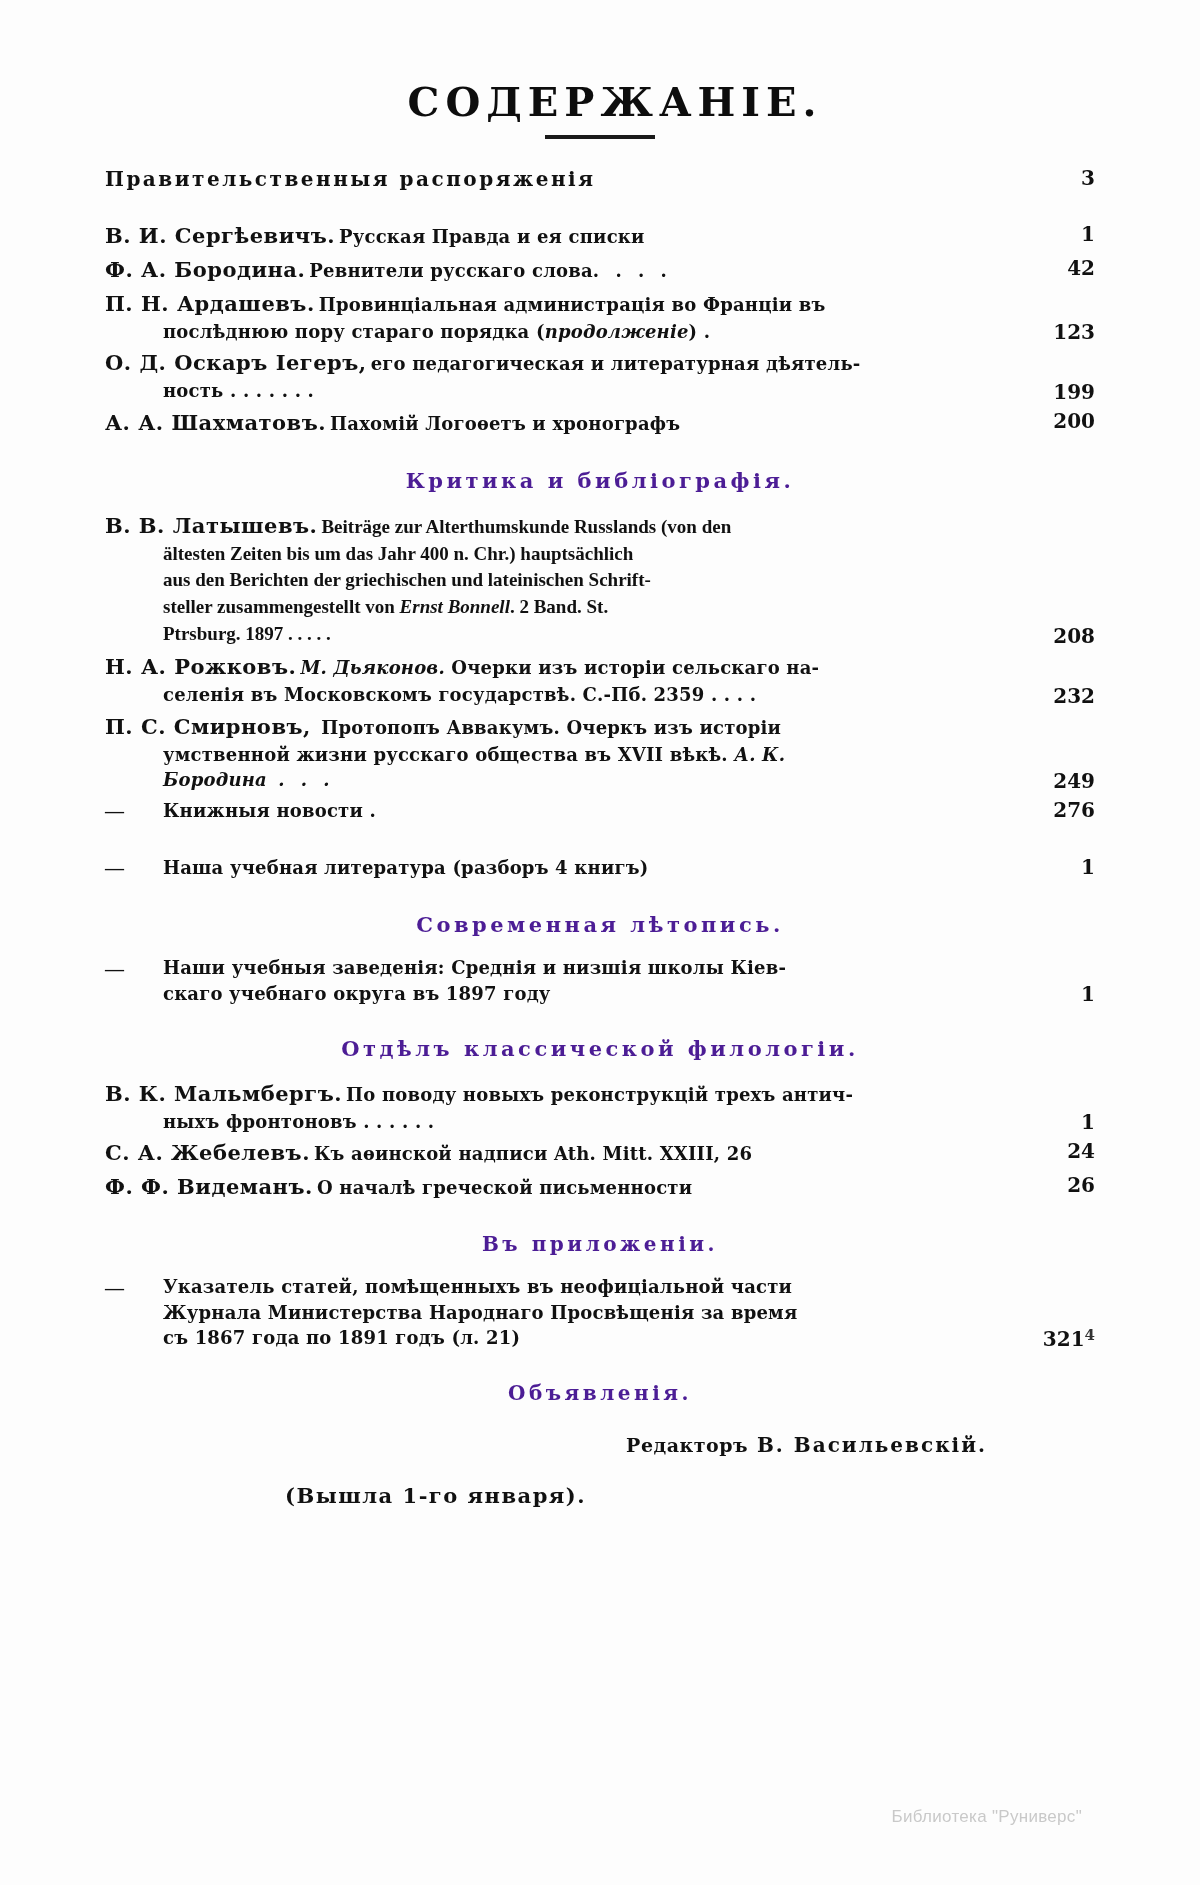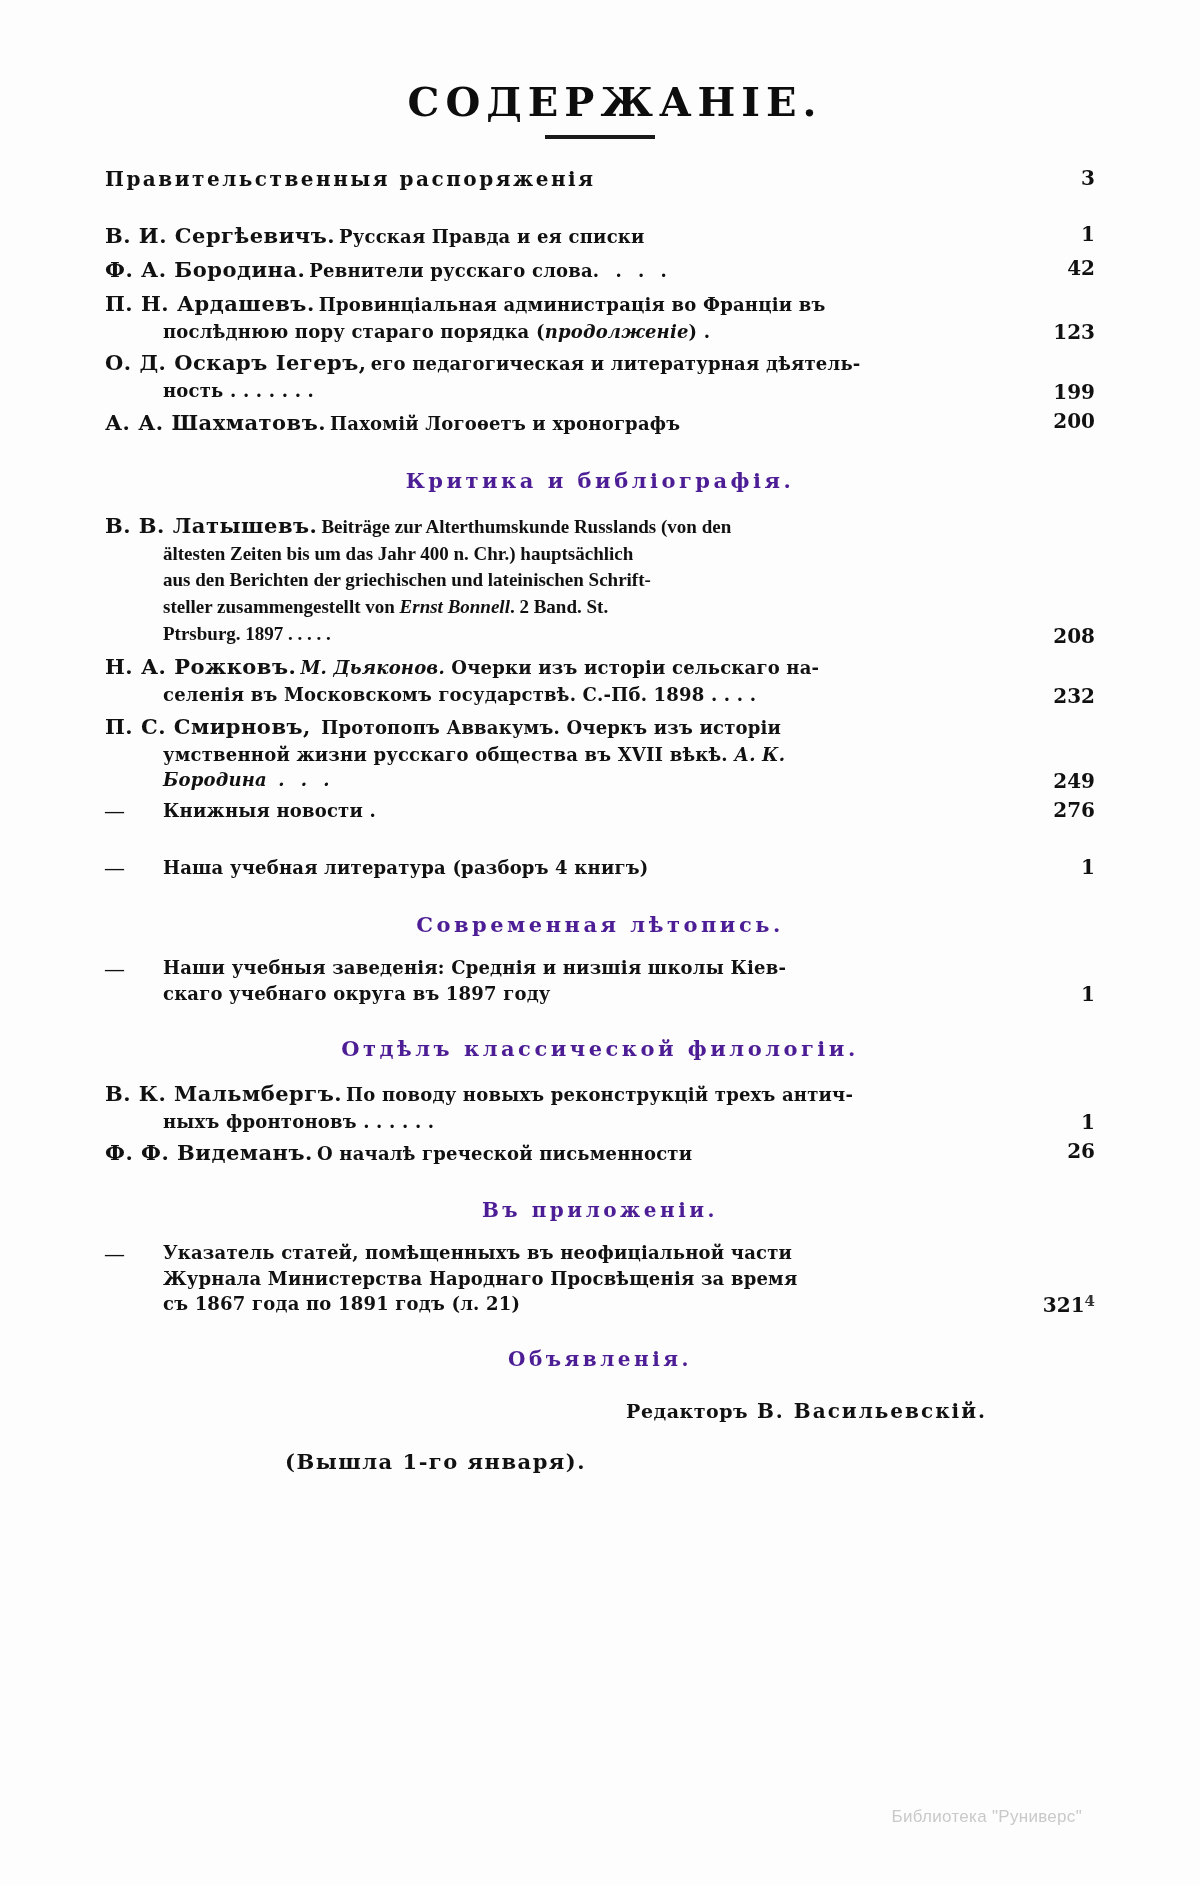--- a/index.html
+++ b/index.html
@@ -265,7 +265,7 @@
           <span class="first-line">
             <span class="author">Н. А. Рожковъ.</span><span class="desc ital">М. Дьяконов.</span><span class="desc"> Очерки изъ исторіи сельскаго на-</span>
           </span>
-          <span class="hang desc">селенія въ Московскомъ государствѣ. С.-Пб. 1898 . . . .</span>
+          <span class="hang desc">селенія въ Московскомъ государствѣ. С.-Пб. 2359 . . . .</span>
         </div>
         <div class="page-num" style="align-self:flex-end;">232</div>
       </div>

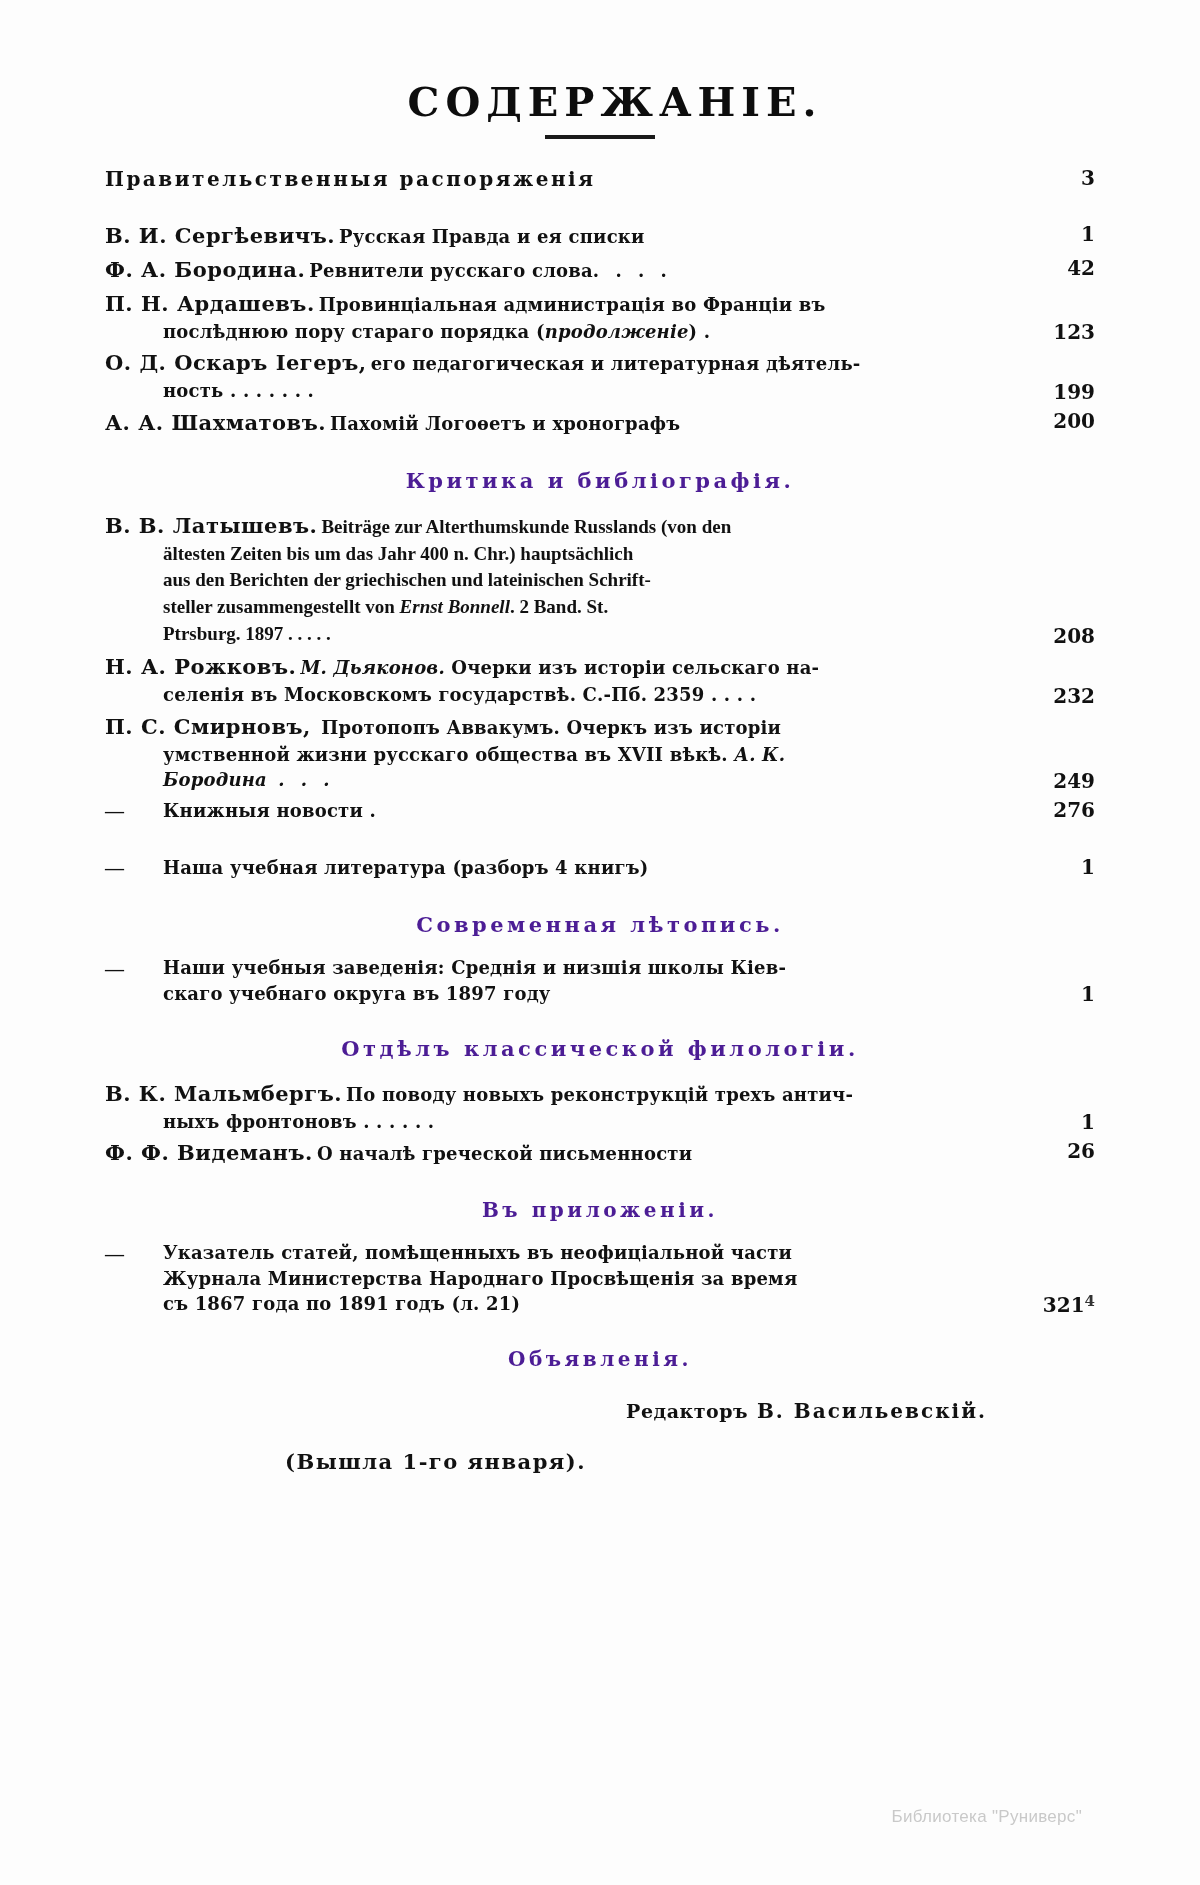--- a/index.html
+++ b/index.html
@@ -327,6 +327,12 @@
       </div>
 
 
+      <div class="entry">
+        <div class="body">
+          <span class="author">С. А. Жебелевъ.</span><span class="desc">Къ аѳинской надписи Ath. Mitt. XXIII, 26</span>
+        </div>
+        <div class="page-num">24</div>
+      </div>
 
       <div class="entry">
         <div class="body">

